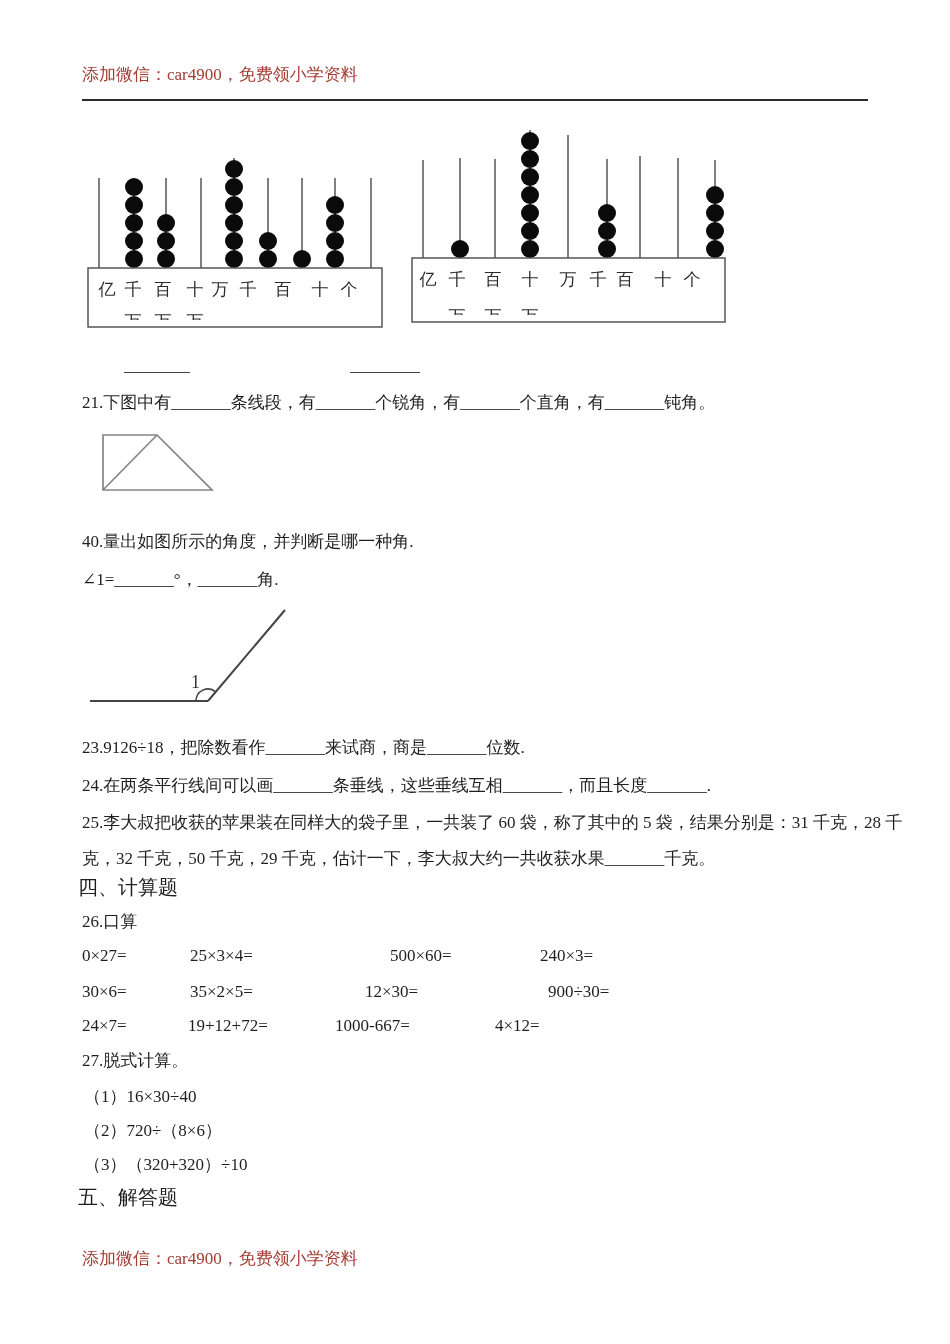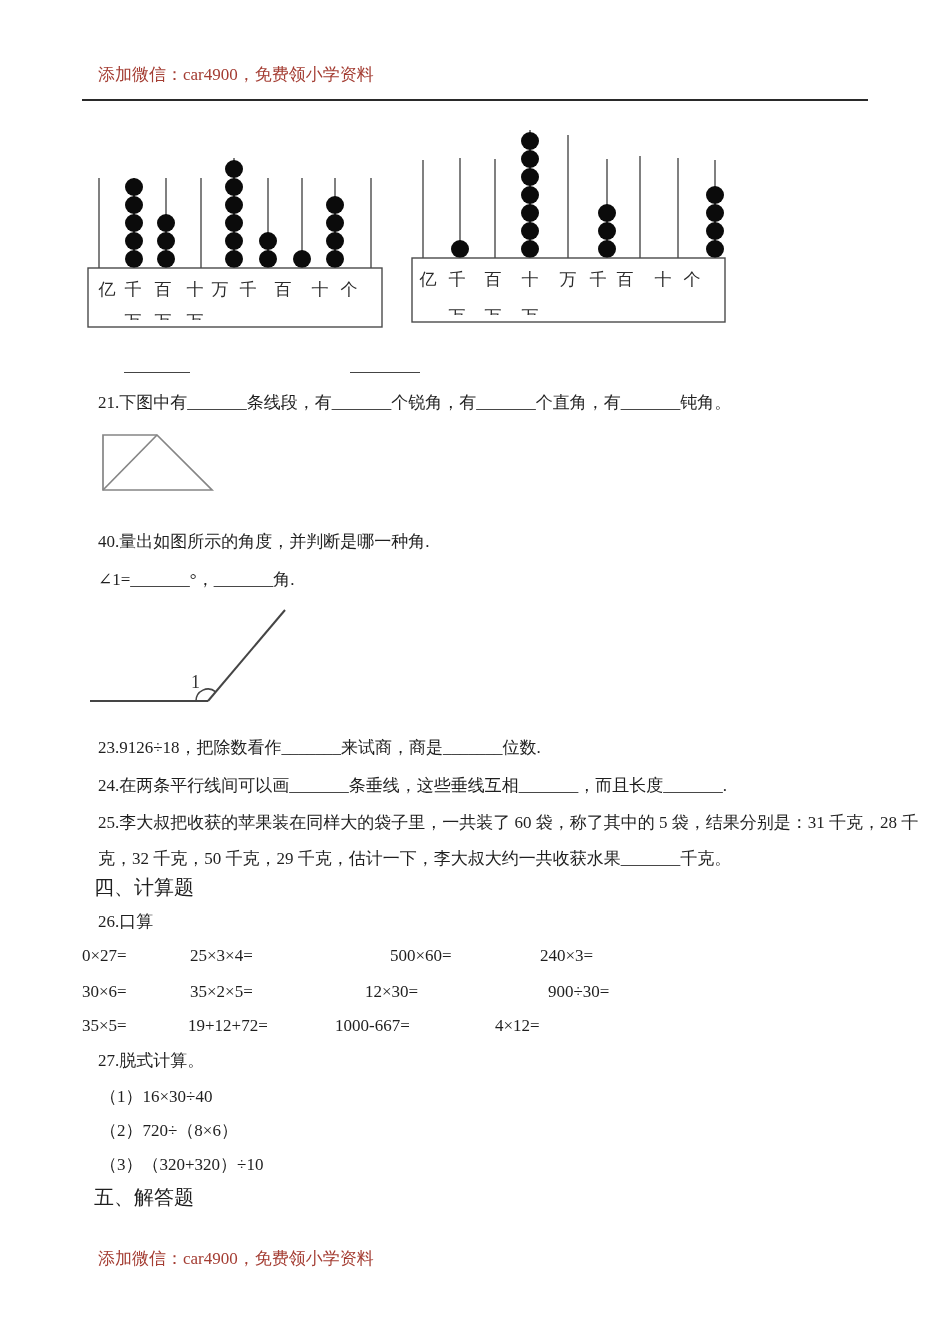--- a/index.html
+++ b/index.html
@@ -23,7 +23,6 @@
     line-height:22px;
     white-space:nowrap;
     color:var(--ink);
-    margin-left:16px;
   }
   .red{color:#a43d33;}
   .heading{

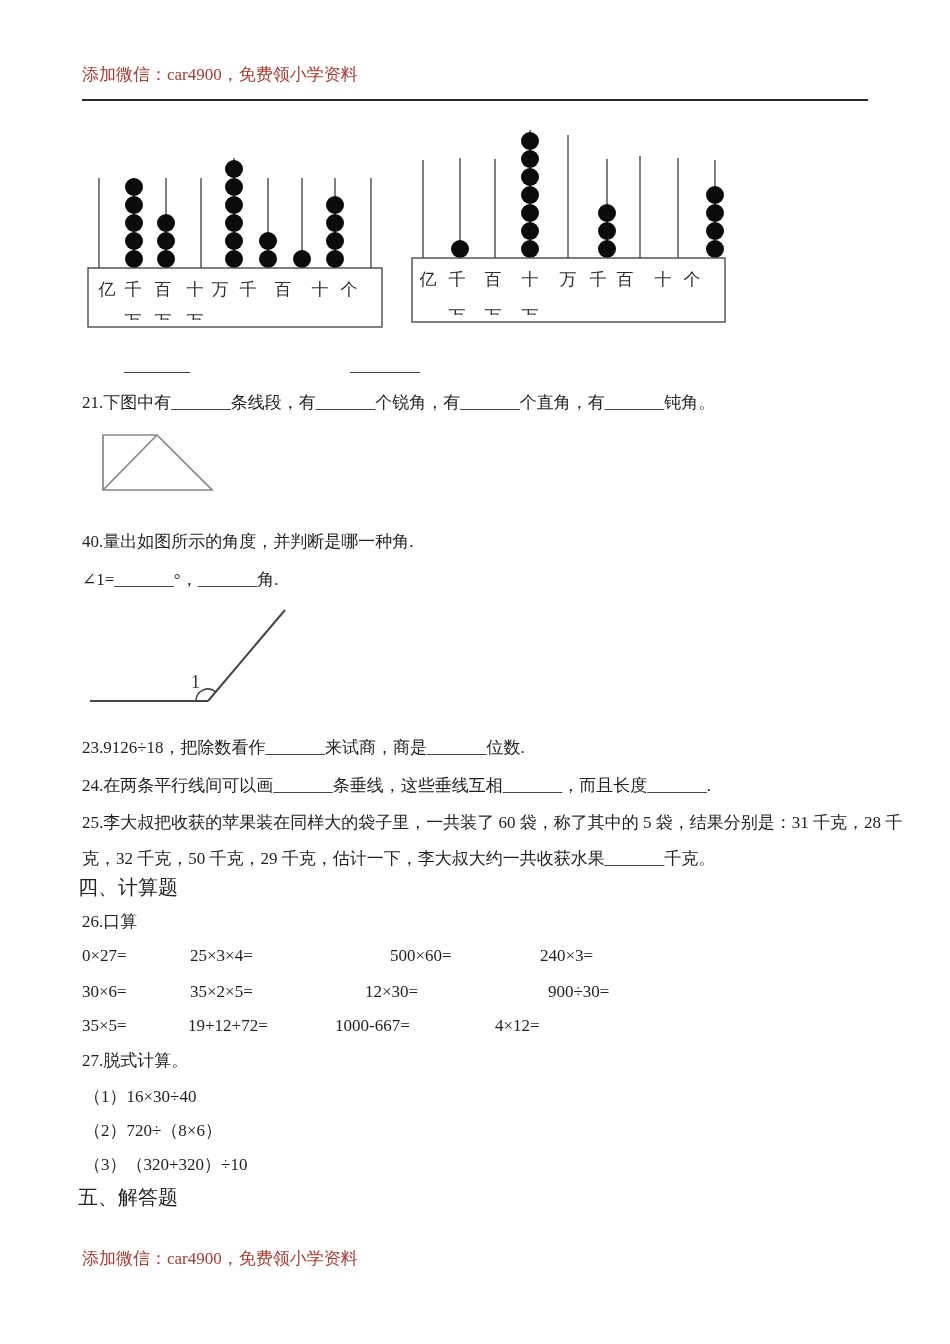--- a/index.html
+++ b/index.html
@@ -188,7 +188,7 @@
     <span class="cell" style="left:466px">900÷30=</span>
   </div>
   <div class="row" style="top:1016px">
-    <span class="cell" style="left:0px">35×5=</span>
+    <span class="cell" style="left:0px">24×7=</span>
     <span class="cell" style="left:106px">19+12+72=</span>
     <span class="cell" style="left:253px">1000-667=</span>
     <span class="cell" style="left:413px">4×12=</span>

